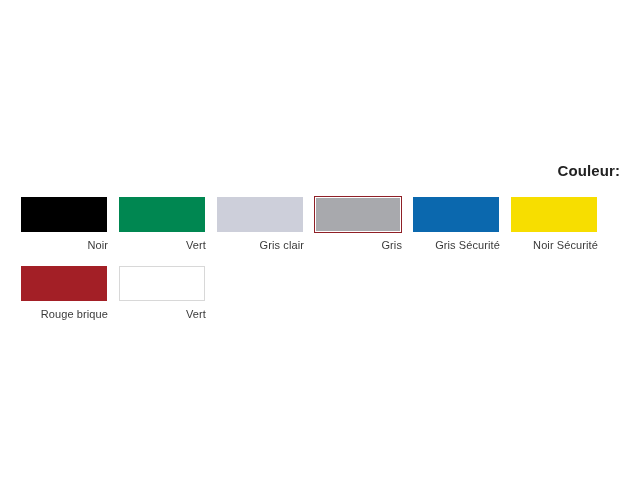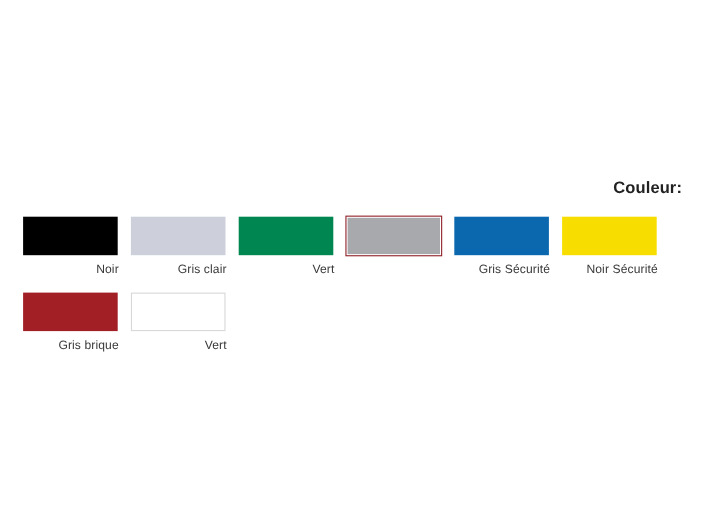--- a/index.html
+++ b/index.html
@@ -100,15 +100,15 @@
       </div>
       <div class="swatch-option">
         <div class="swatch-frame">
+          <div class="swatch-chip" style="background: rgb(0, 135, 81);"></div>
+        </div>
+        <div class="swatch-label">Vert</div>
+      </div>
+      <div class="swatch-option">
+        <div class="swatch-frame">
           <div class="swatch-chip" style="background: rgb(205, 207, 218);"></div>
         </div>
         <div class="swatch-label">Gris clair</div>
-      </div>
-      <div class="swatch-option">
-        <div class="swatch-frame">
-          <div class="swatch-chip" style="background: rgb(0, 135, 81);"></div>
-        </div>
-        <div class="swatch-label">Vert</div>
       </div>
       <div class="swatch-option is-selected">
         <div class="swatch-frame" style="border-color: rgb(143, 32, 39);">

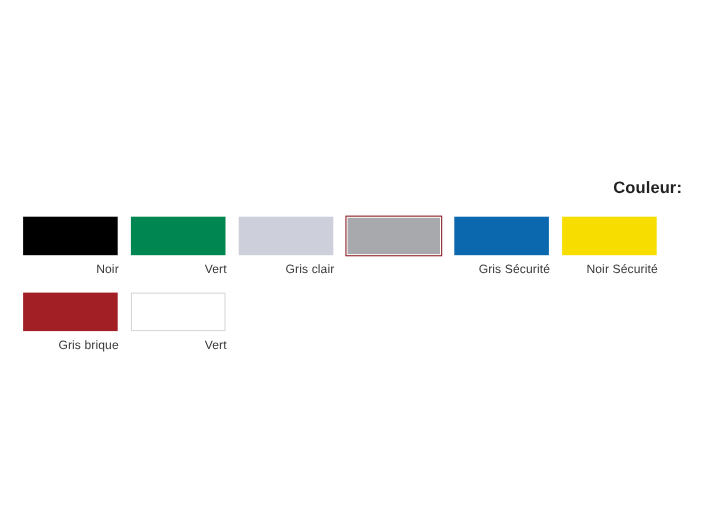--- a/index.html
+++ b/index.html
@@ -114,6 +114,7 @@
         <div class="swatch-frame" style="border-color: rgb(143, 32, 39);">
           <div class="swatch-chip" style="background: rgb(168, 169, 173);"></div>
         </div>
+        <div class="swatch-label">Gris</div>
       </div>
       <div class="swatch-option">
         <div class="swatch-frame">

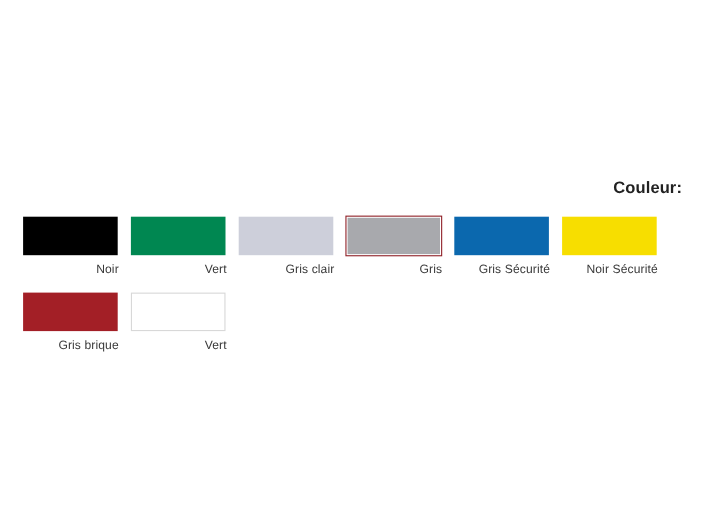--- a/index.html
+++ b/index.html
@@ -132,7 +132,7 @@
         <div class="swatch-frame">
           <div class="swatch-chip" style="background: rgb(163, 31, 38);"></div>
         </div>
-        <div class="swatch-label">Gris brique</div>
+        <div class="swatch-label">Rouge brique</div>
       </div>
       <div class="swatch-option">
         <div class="swatch-frame">

